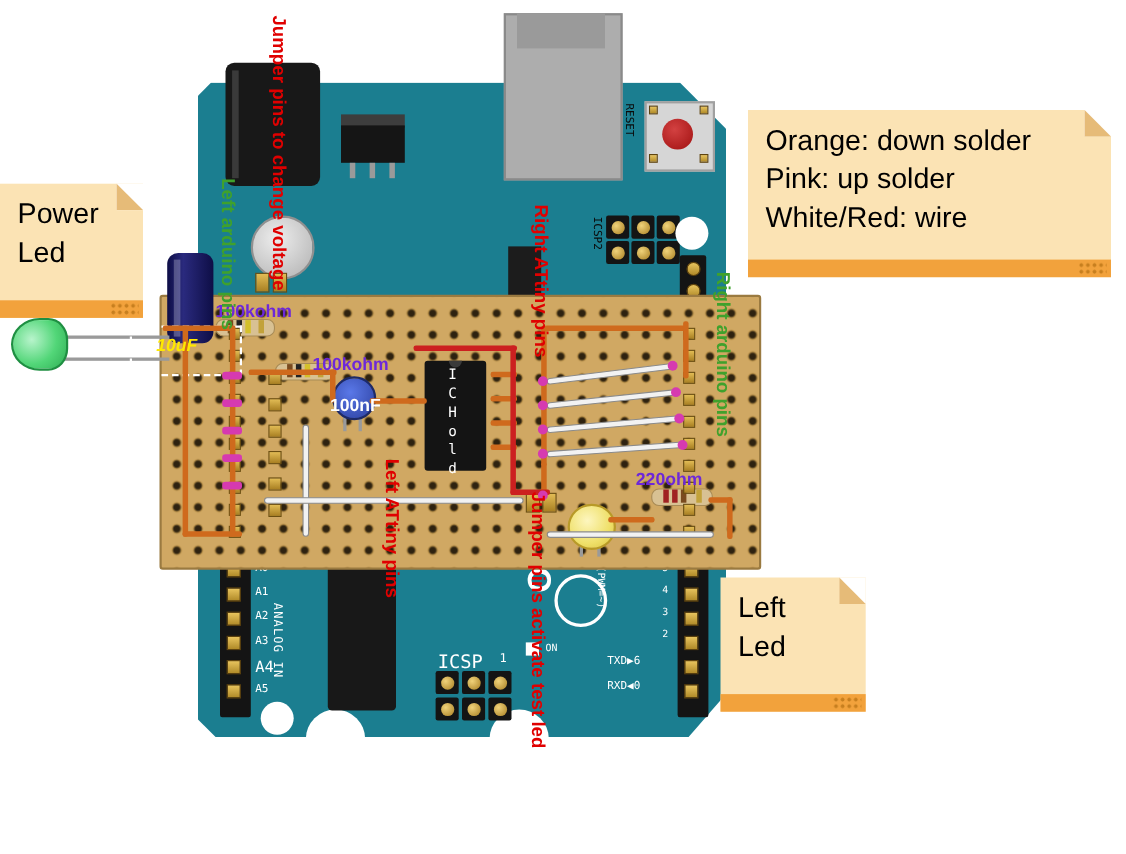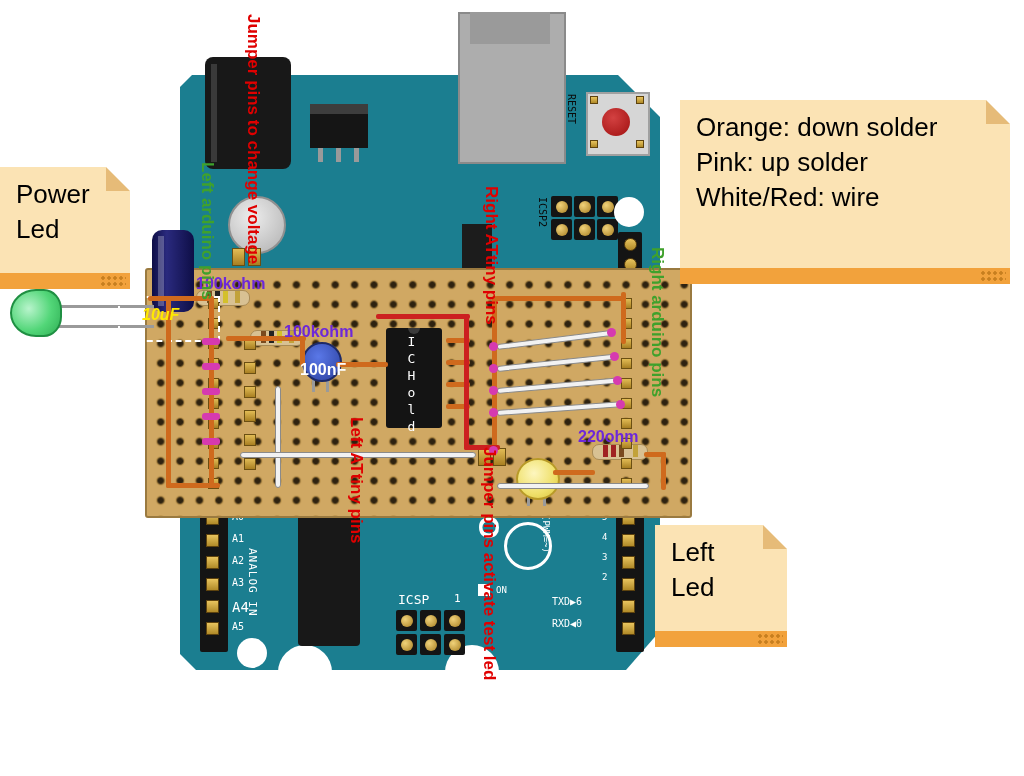--- a/index.html
+++ b/index.html
@@ -324,7 +324,7 @@
   <div class="vtext vred" style="left:346px;top:417px;">Left ATtiny pins</div>
   <div class="vtext vred" style="left:479px;top:447px;">Jumper pins activate test led</div>
 
-  <div class="note" style="left:680px;top:100px;width:330px;height:184px;">
+  <div class="note" style="left:680px;top:100px;width:330px;height:152px;">
     <div class="ntext">
       <div>Orange: down solder</div>
       <div>Pink: up solder</div>

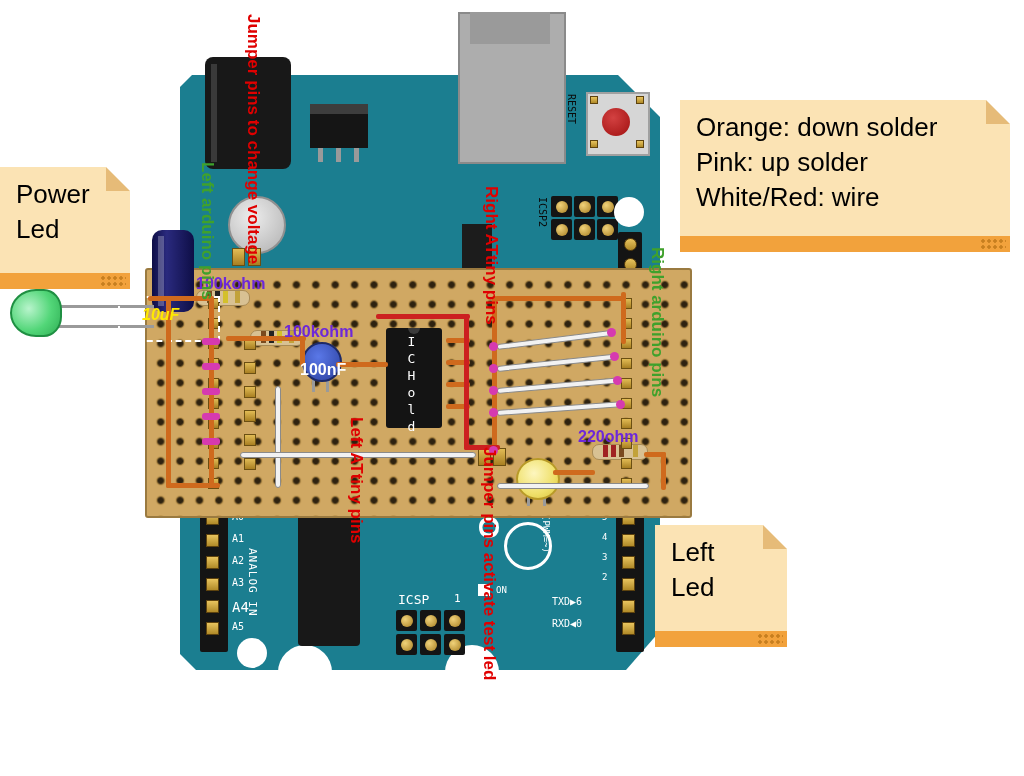--- a/index.html
+++ b/index.html
@@ -149,7 +149,7 @@
   <span class="silk" style="left:552px;top:596px;font-size:10px;">TXD▶6</span>
   <span class="silk" style="left:552px;top:618px;font-size:10px;">RXD◀0</span>
 
-  <span class="silk" style="left:398px;top:592px;font-size:13px;">ICSP</span>
+  <span class="silk" style="left:398px;top:592px;font-size:17px;">ICSP</span>
   <span class="silk" style="left:454px;top:592px;font-size:11px;">1</span>
   <div class="p" style="left:396px;top:610px;display:grid;grid-template-columns:repeat(3,21px);gap:3px;z-index:4;">
     <span class="icspcell">

